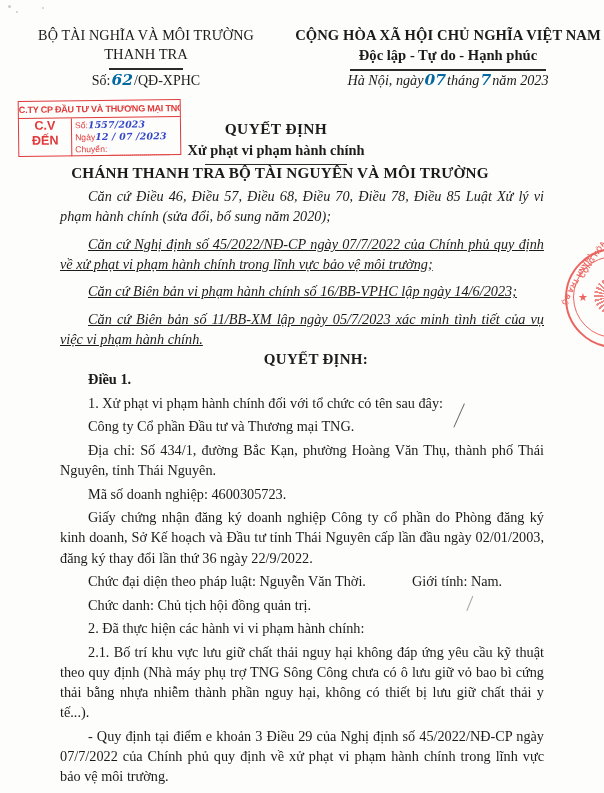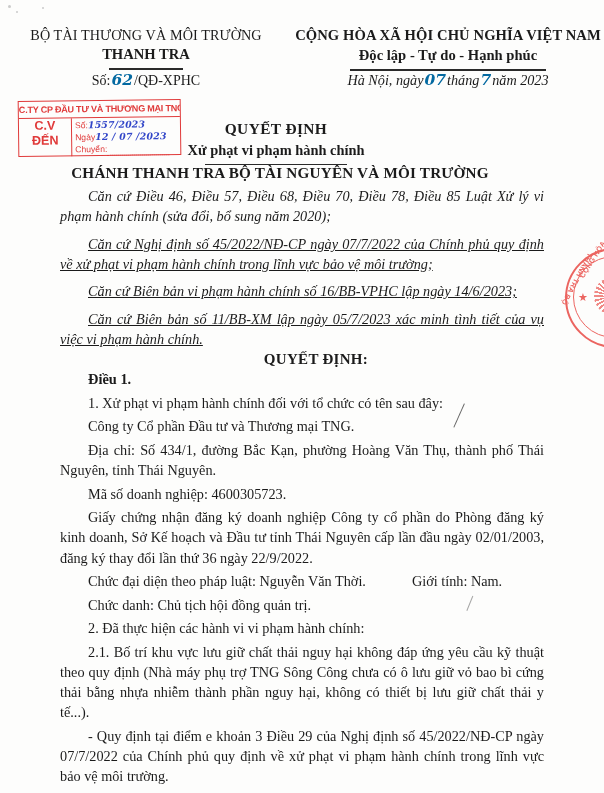--- a/index.html
+++ b/index.html
@@ -316,7 +316,7 @@
 
   <div class="header">
     <div class="hdr-left">
-      <div class="org-line">BỘ TÀI THƯƠNG VÀ MÔI TRƯỜNG</div>
+      <div class="org-line">BỘ TÀI NGHĨA VÀ MÔI TRƯỜNG</div>
       <div>
         <span class="org-sub">THANH TRA</span>
         <div class="rule-short"></div>

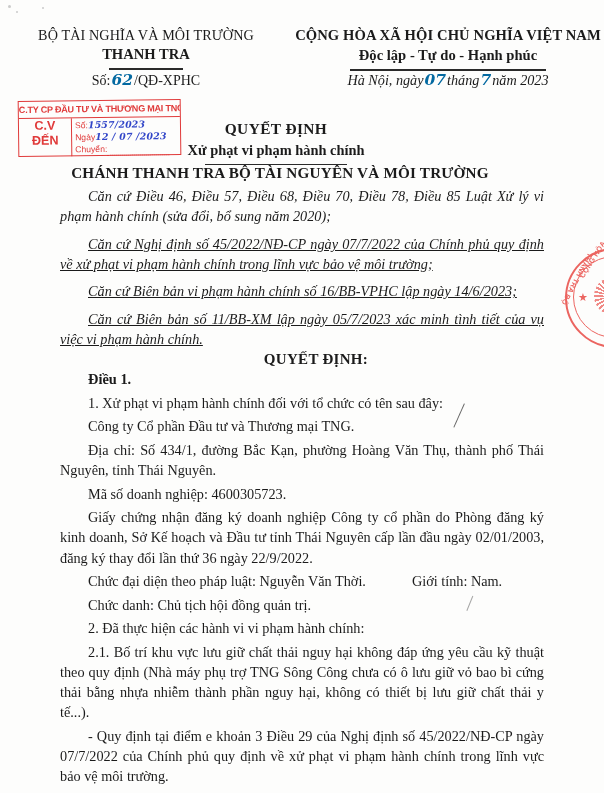--- a/index.html
+++ b/index.html
@@ -51,7 +51,7 @@
     white-space: nowrap;
   }
   .org-sub {
-    font-weight: bold;
+    font-weight: normal;
     font-size: 14.6px;
     line-height: 1.3;
     display: inline-block;

